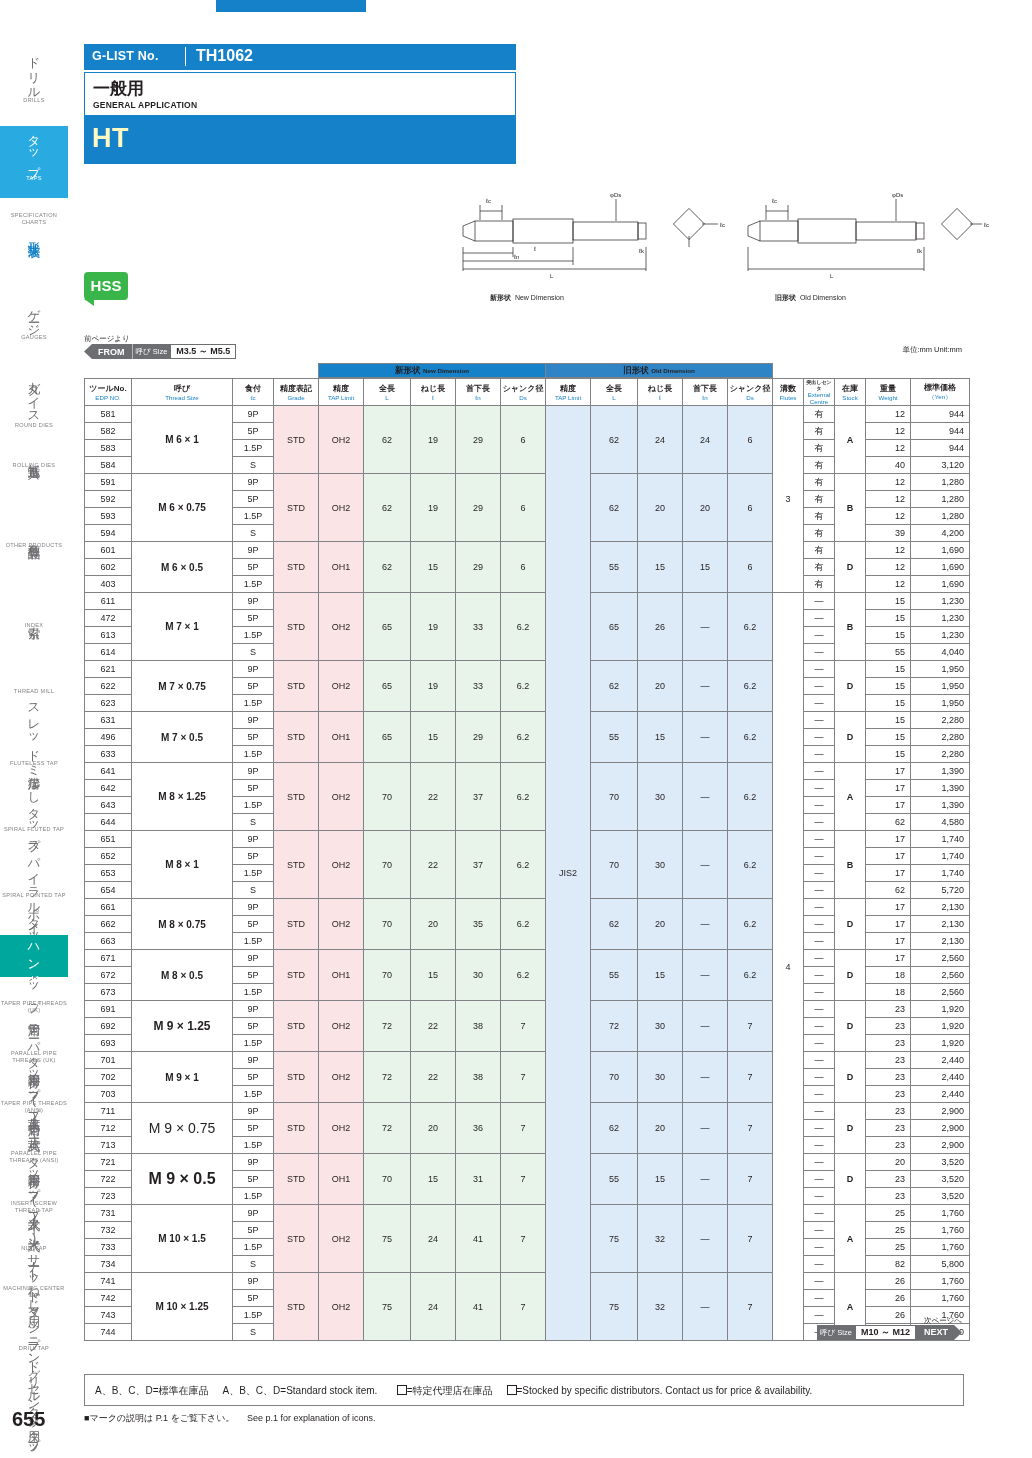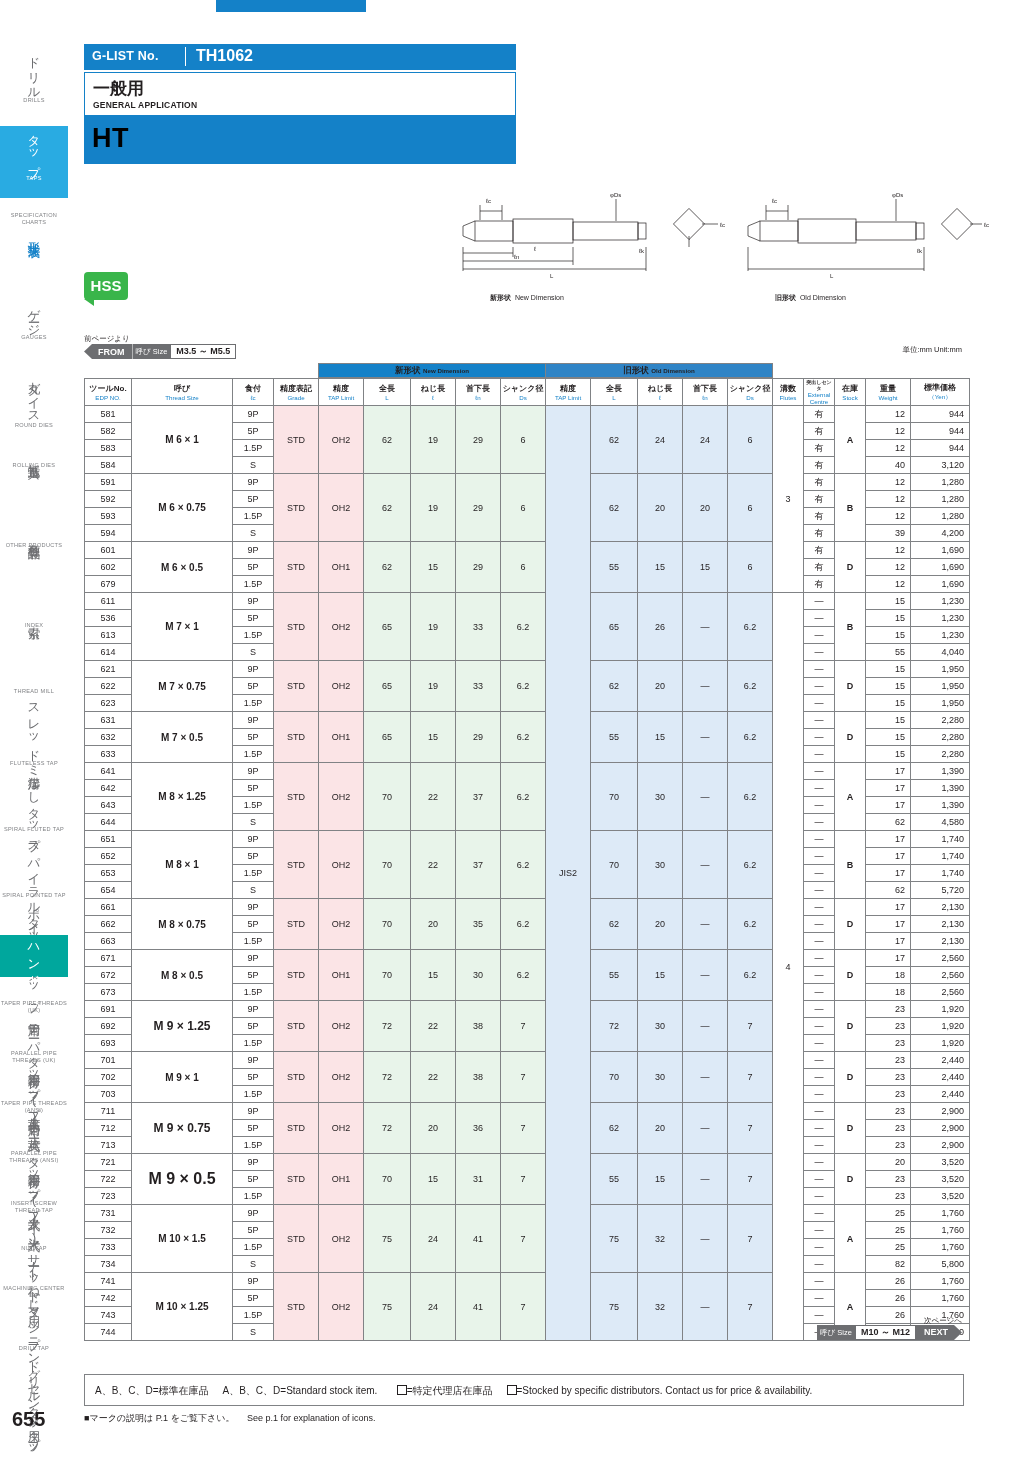--- a/index.html
+++ b/index.html
@@ -28,7 +28,7 @@
   .hblk{position:absolute;left:84px;top:72px;width:432px;height:44px;border:1px solid #1481c8;box-sizing:border-box;background:#fff;}
   .hblk .jp{position:absolute;left:8px;top:4px;font-size:17px;font-weight:bold;color:#231f20;}
   .hblk .en{position:absolute;left:8px;top:27px;font-size:8.5px;font-weight:bold;color:#231f20;letter-spacing:.2px;}
-  .htband{position:absolute;left:84px;top:116px;width:432px;height:48px;background:#1481c8;color:#000000;}
+  .htband{position:absolute;left:84px;top:116px;width:432px;height:48px;background:#1481c8;color:#fef9c3;}
   .htband .t{position:absolute;left:8px;top:7px;font-size:27px;font-weight:bold;letter-spacing:.5px;}
   .hss{position:absolute;left:84px;top:272px;width:44px;height:28px;background:#39b54a;border-radius:4px;color:#fff;
        font-size:15px;font-weight:bold;text-align:center;line-height:28px;}

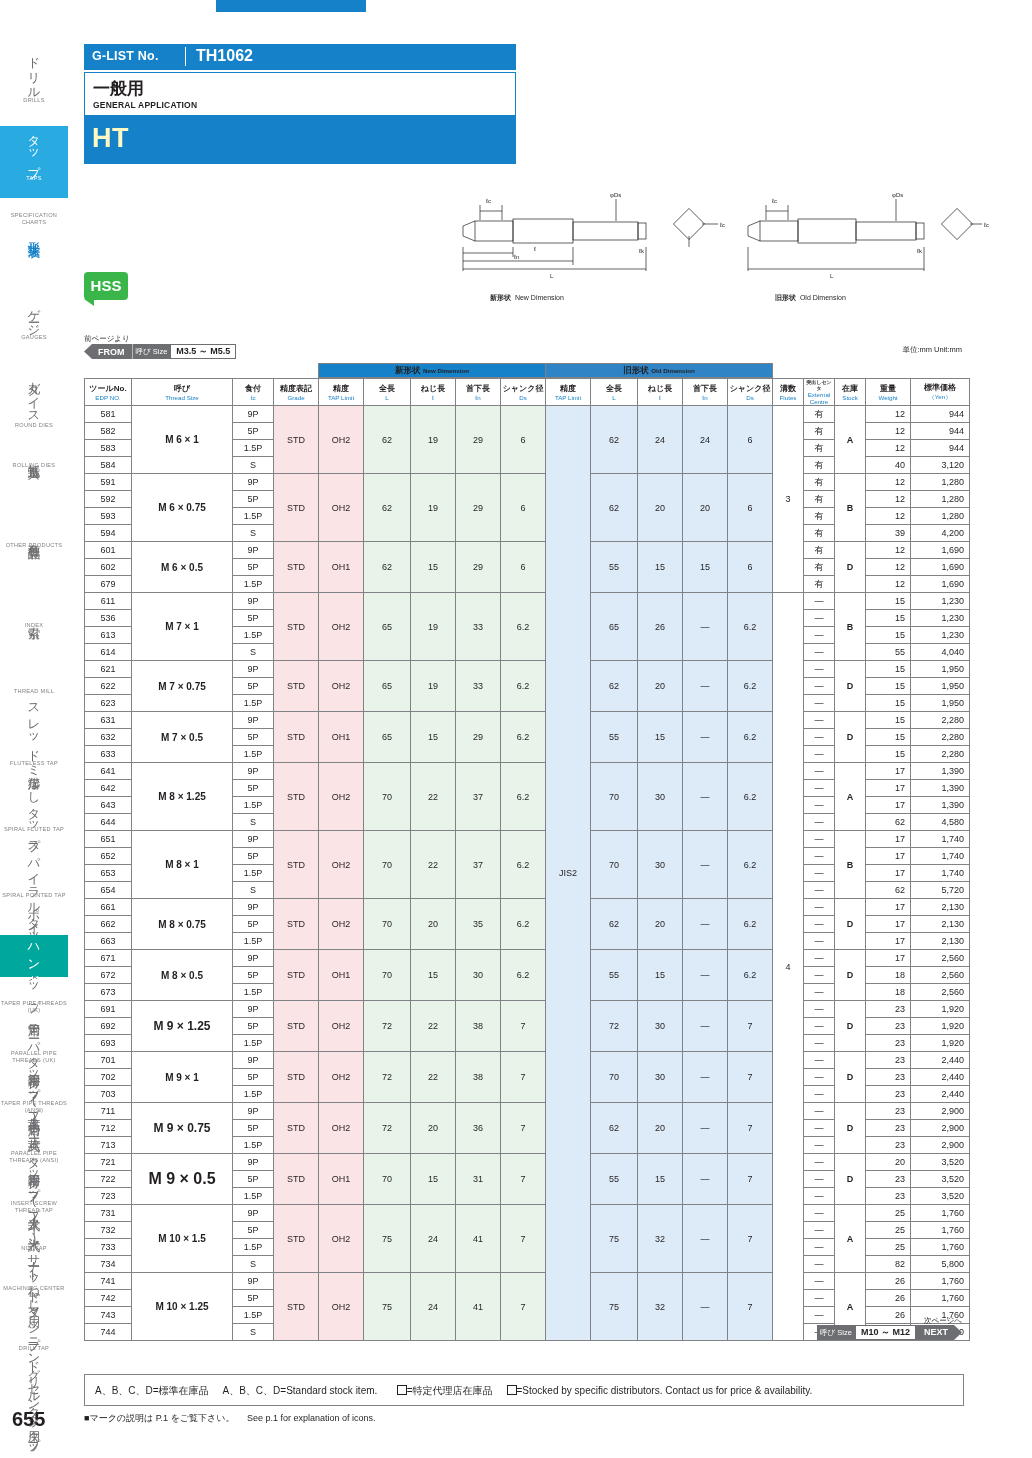--- a/index.html
+++ b/index.html
@@ -446,7 +446,7 @@
           <td style="text-align:right;padding-right:5px">1,690</td>
         </tr>
         <tr style="height:17px">
-          <td>679</td>
+          <td>403</td>
           <td>1.5P</td>
           <td>有</td>
           <td style="text-align:right;padding-right:5px">12</td>

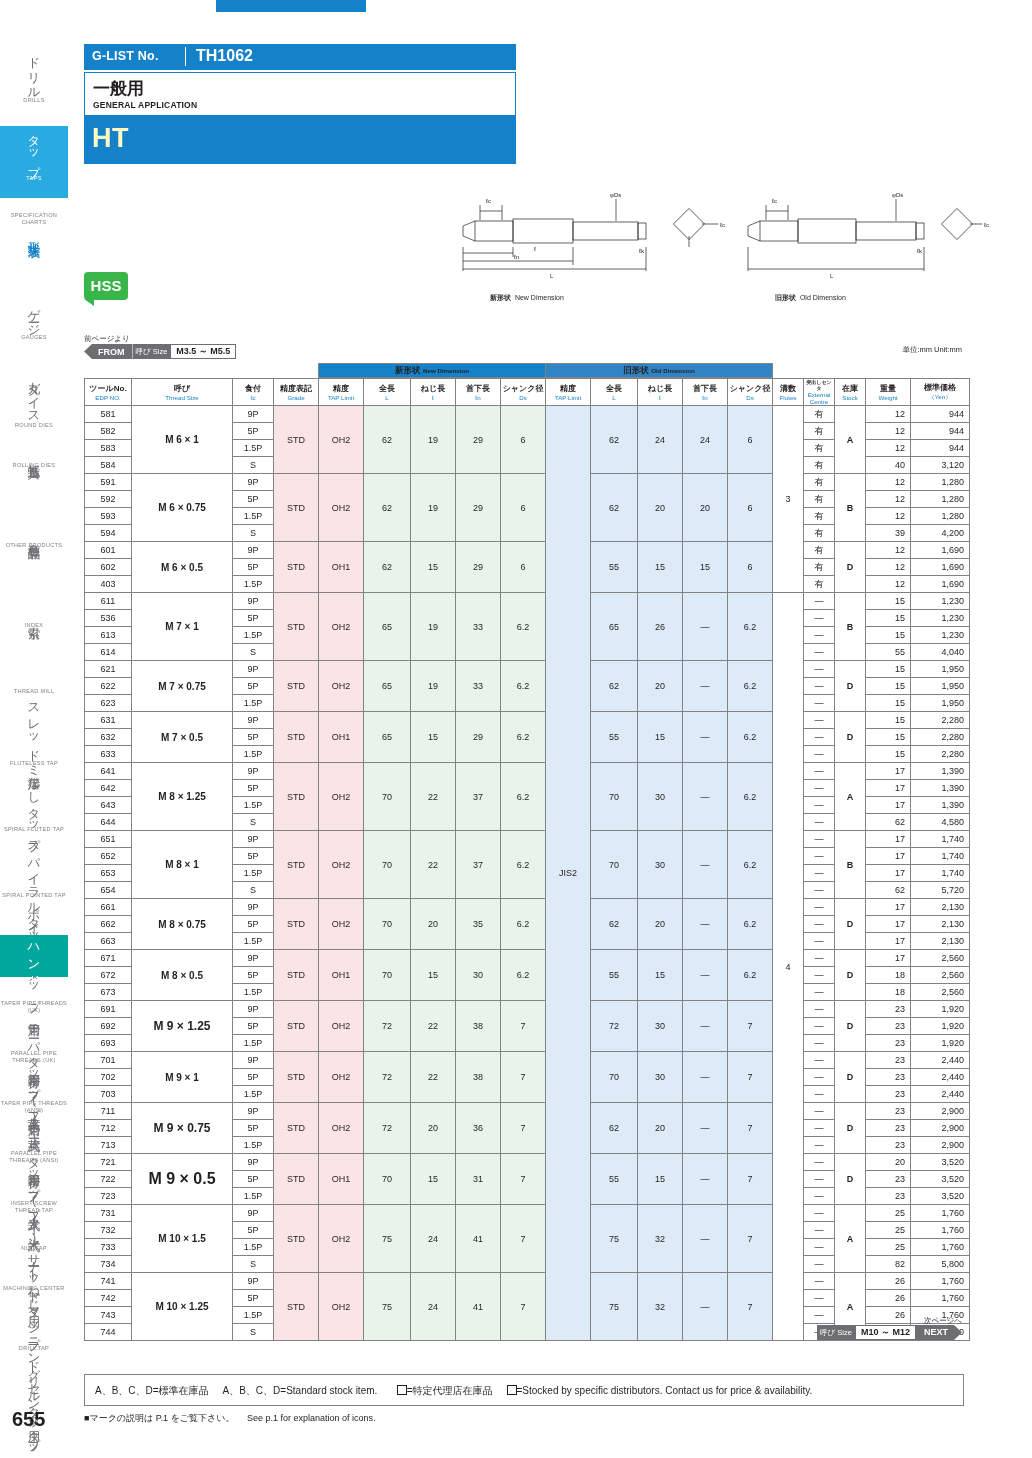--- a/index.html
+++ b/index.html
@@ -473,7 +473,7 @@
           <td style="text-align:right;padding-right:5px">1,230</td>
         </tr>
         <tr style="height:17px">
-          <td>536</td>
+          <td>472</td>
           <td>5P</td>
           <td>—</td>
           <td style="text-align:right;padding-right:5px">15</td>

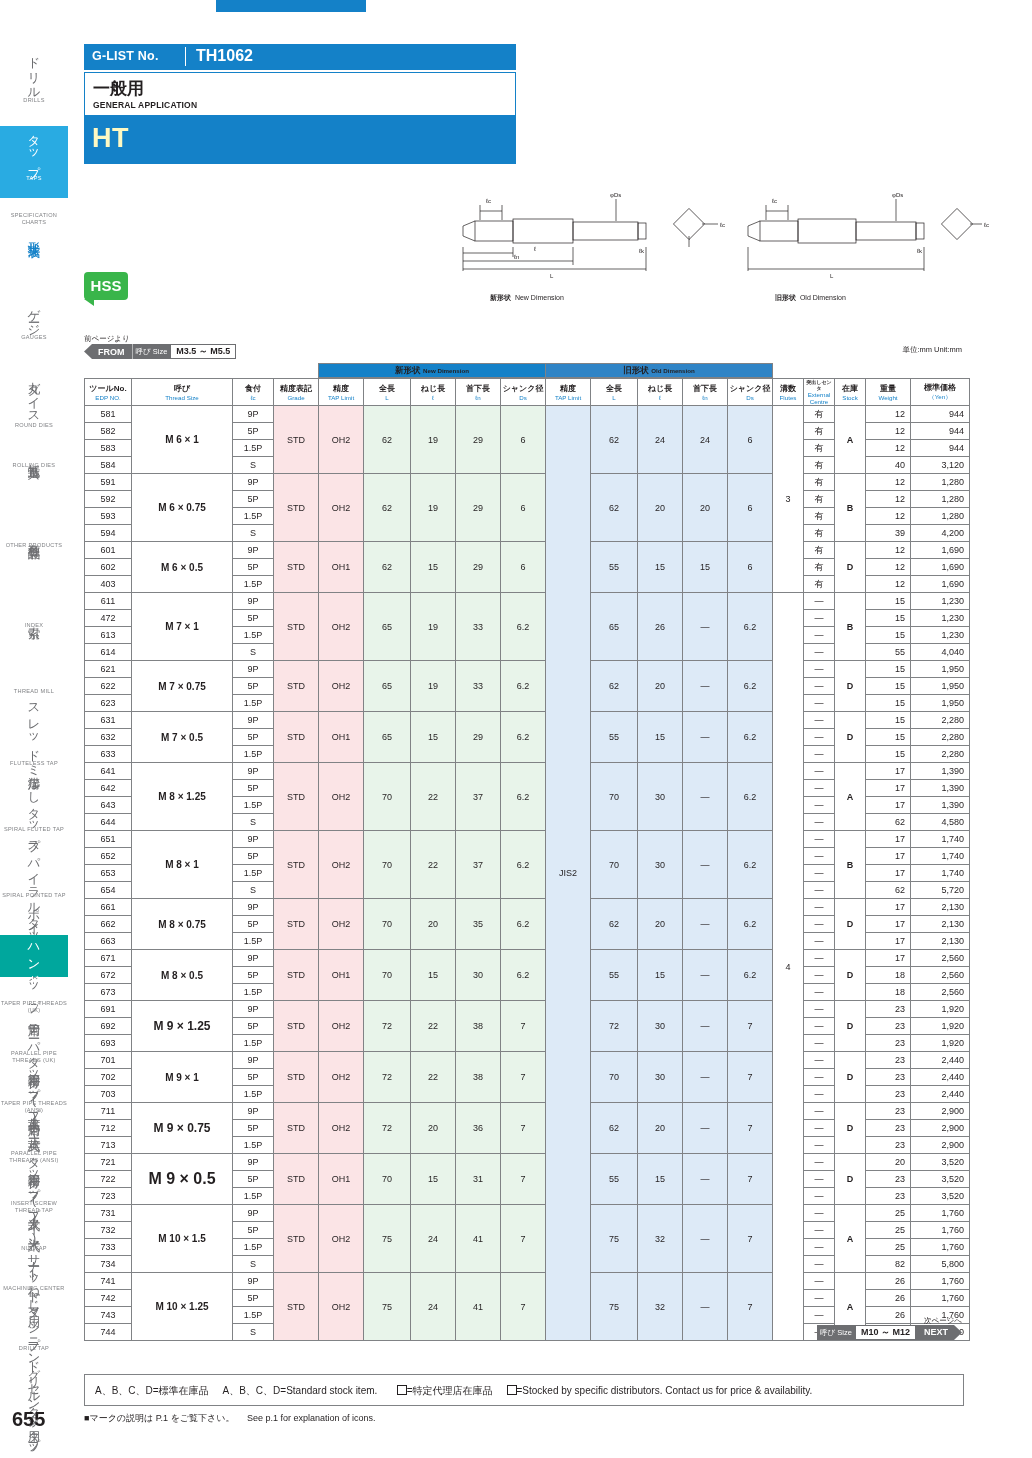--- a/index.html
+++ b/index.html
@@ -546,7 +546,7 @@
           <td style="text-align:right;padding-right:5px">2,280</td>
         </tr>
         <tr style="height:17px">
-          <td>632</td>
+          <td>496</td>
           <td>5P</td>
           <td>—</td>
           <td style="text-align:right;padding-right:5px">15</td>

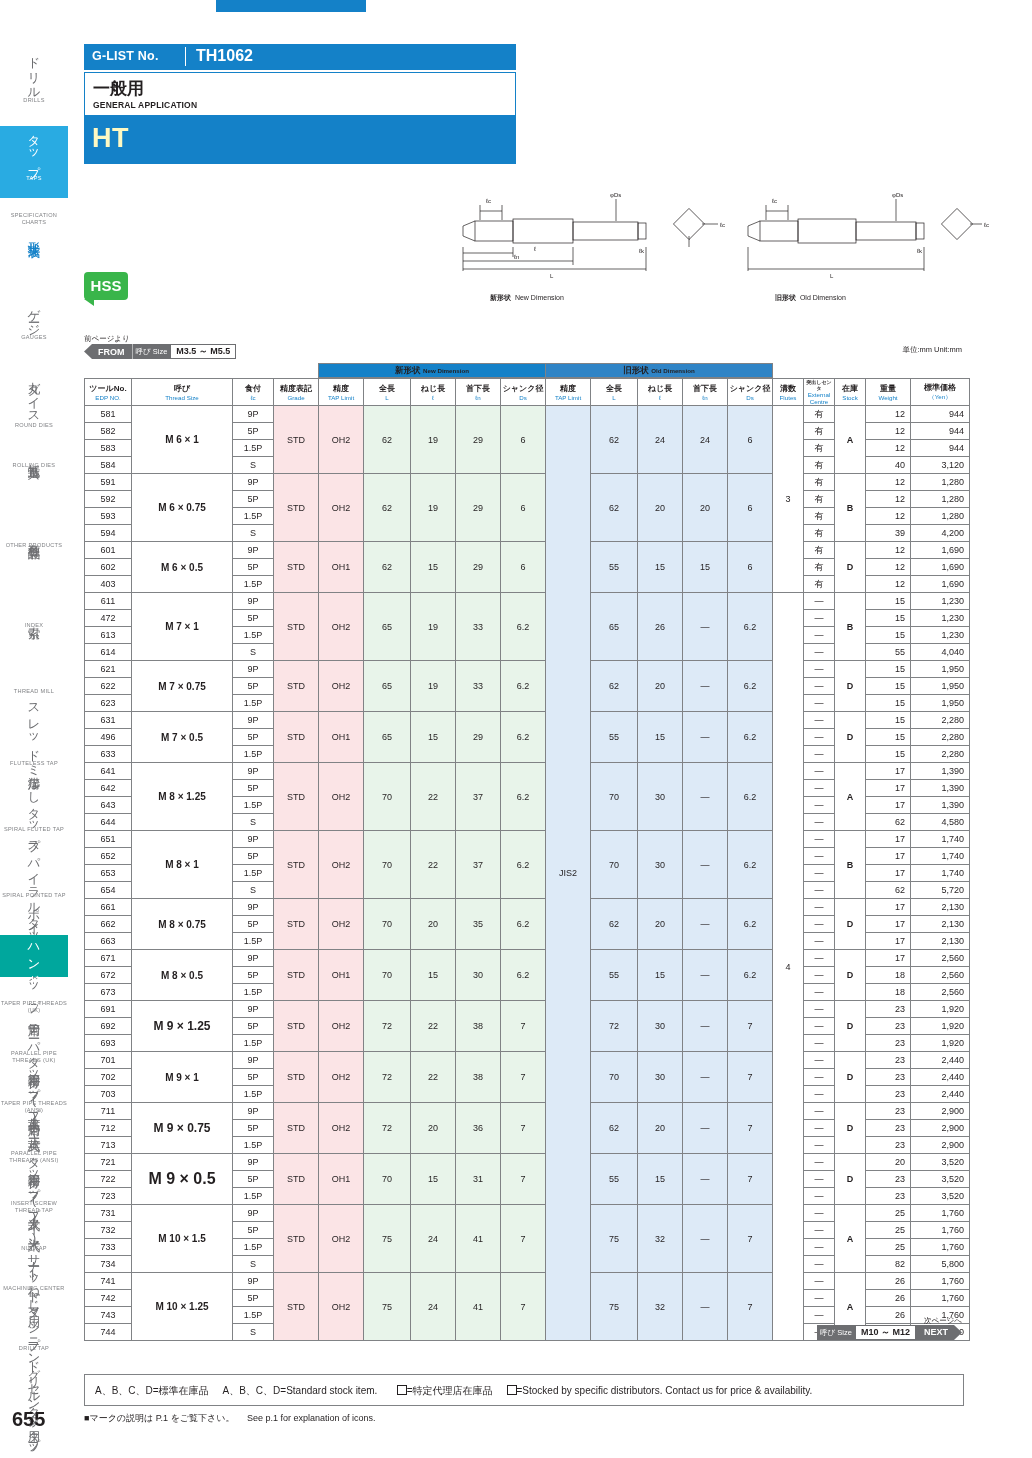--- a/index.html
+++ b/index.html
@@ -773,7 +773,7 @@
         </tr>
         <tr style="height:17px">
           <td>711</td>
-          <td rowspan="3" style="font-weight:bold;font-size:12px">M  9  × 0.75</td>
+          <td rowspan="3" style="font-weight:normal;font-size:14px">M  9  × 0.75</td>
           <td>9P</td>
           <td class="pnk" rowspan="3">STD</td>
           <td class="pnk" rowspan="3">OH2</td>

